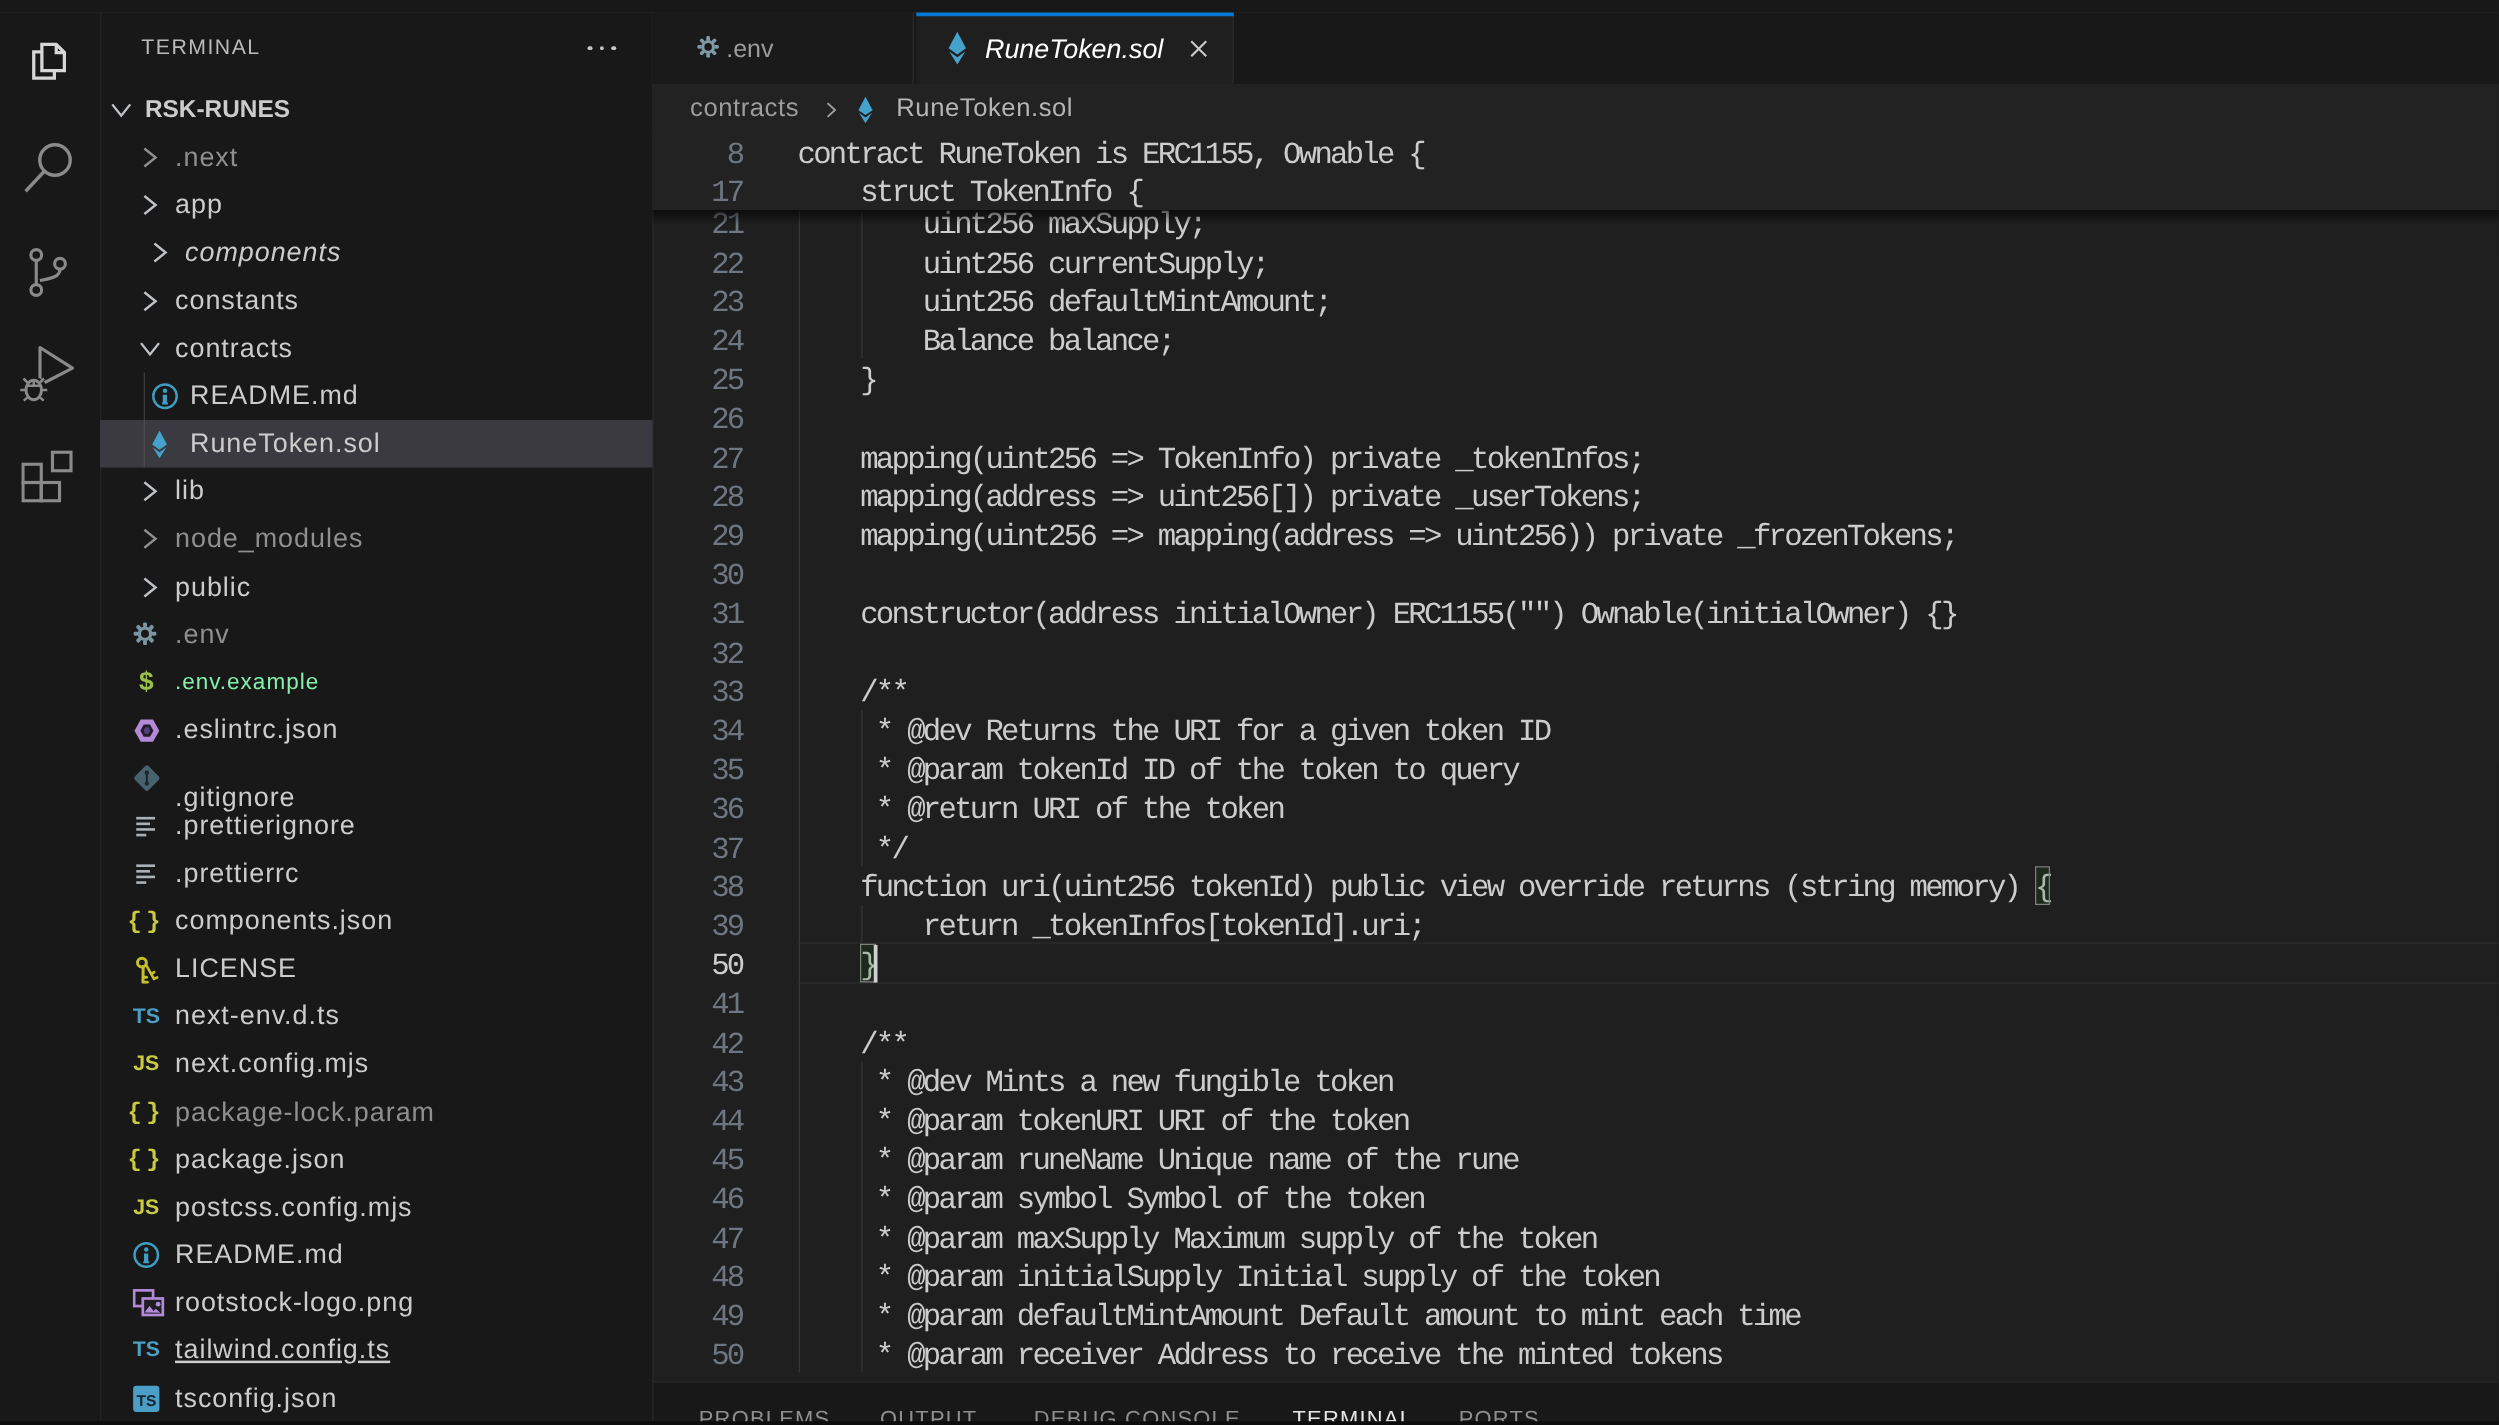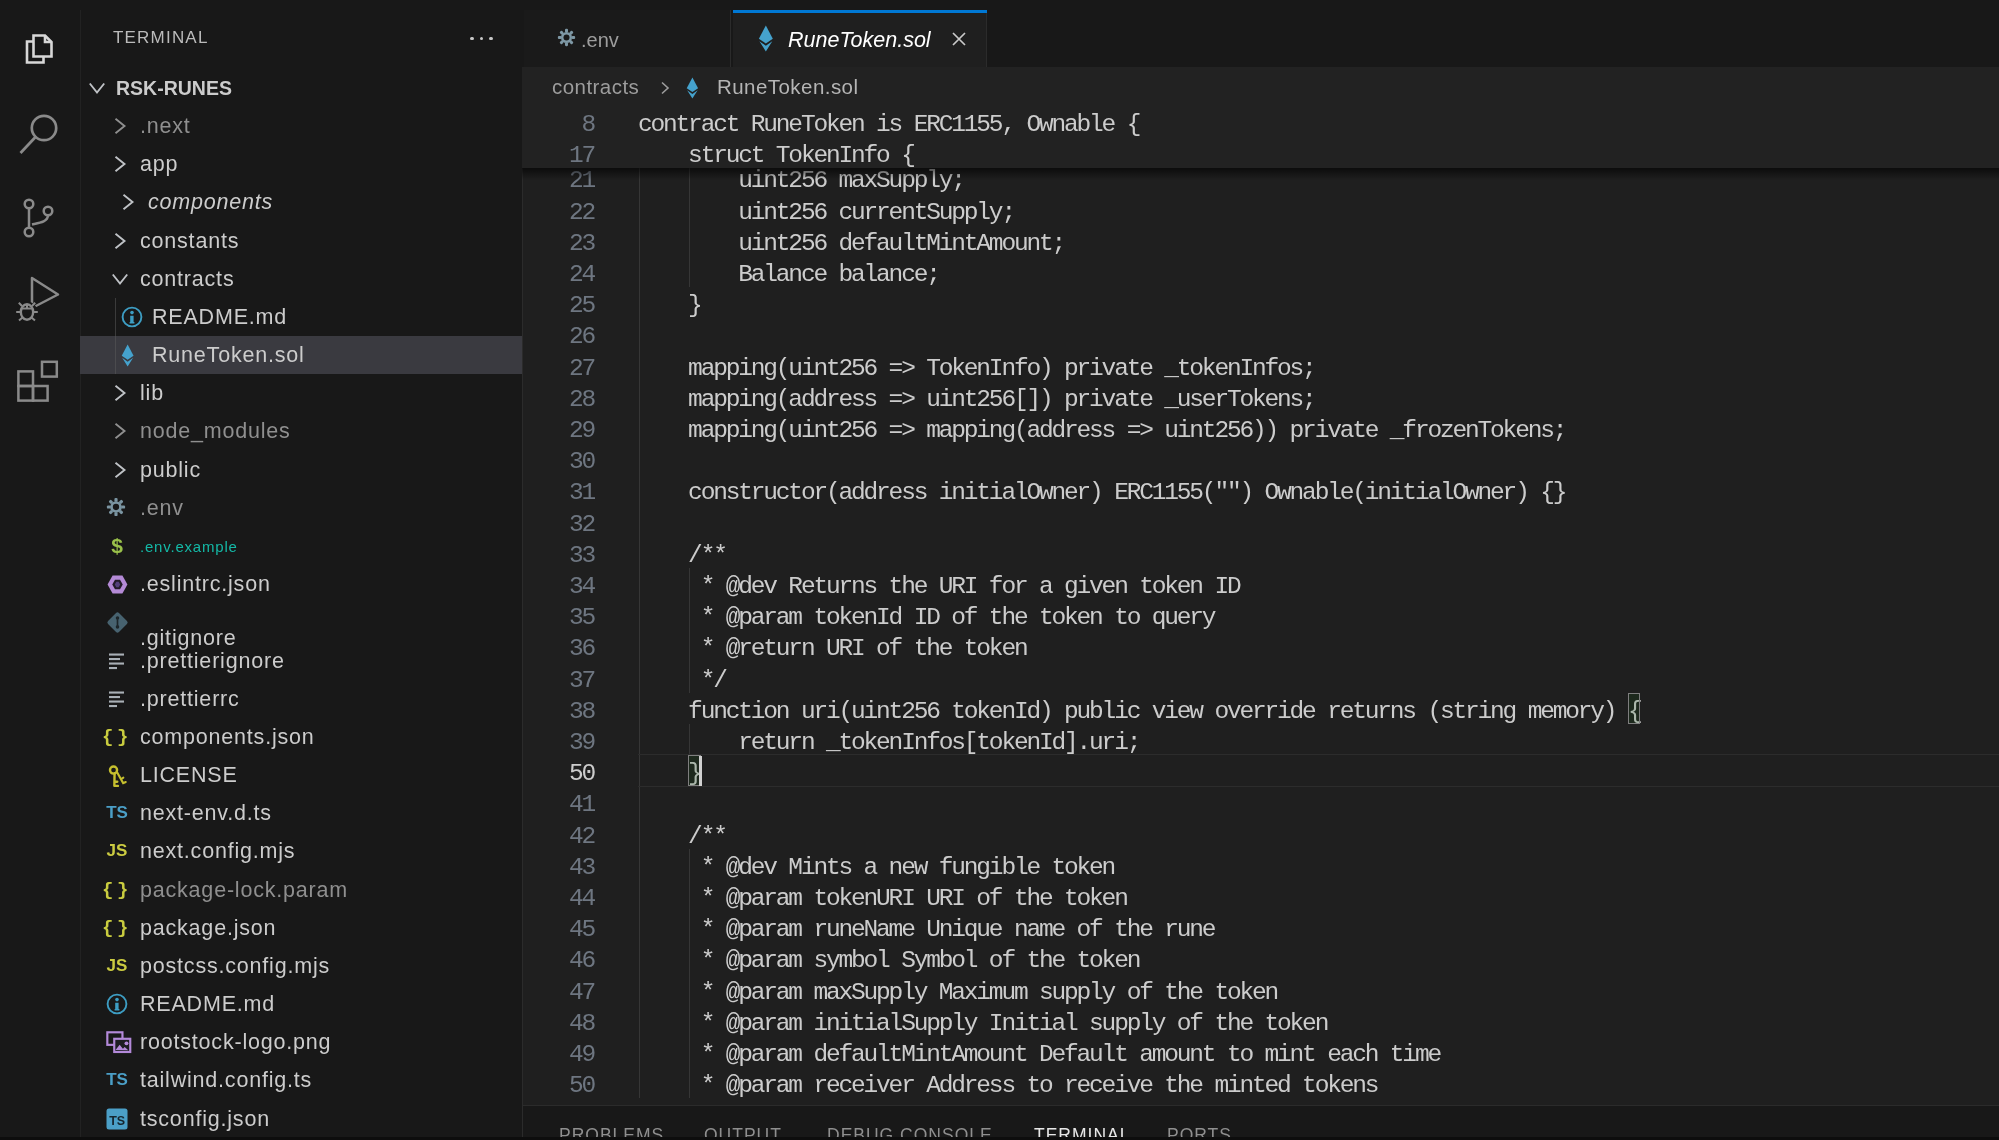--- a/index.html
+++ b/index.html
@@ -157,7 +157,7 @@
   </div>
 <div style="position:absolute;left:80px;top:526.9px;width:442px;height:38.2px;">
     <span style="position:absolute;left:22px;top:50%;transform:translateY(-50%);width:30px;text-align:center;"><span style="font-family:Liberation Sans;font-weight:bold;font-size:21px;color:#99c04a;">$</span></span>
-    <span style="position:absolute;left:60px;top:50%;transform:translateY(-50%);font-size:15px;letter-spacing:0.8px;color:#14b8a6;white-space:nowrap;">.env.example</span>
+    <span style="position:absolute;left:60px;top:50%;transform:translateY(-50%);font-size:18px;letter-spacing:0.8px;color:#86efac;white-space:nowrap;">.env.example</span>
   </div>
 <div style="position:absolute;left:80px;top:565.1px;width:442px;height:38.2px;">
     <span style="position:absolute;left:26px;top:8.1px;">

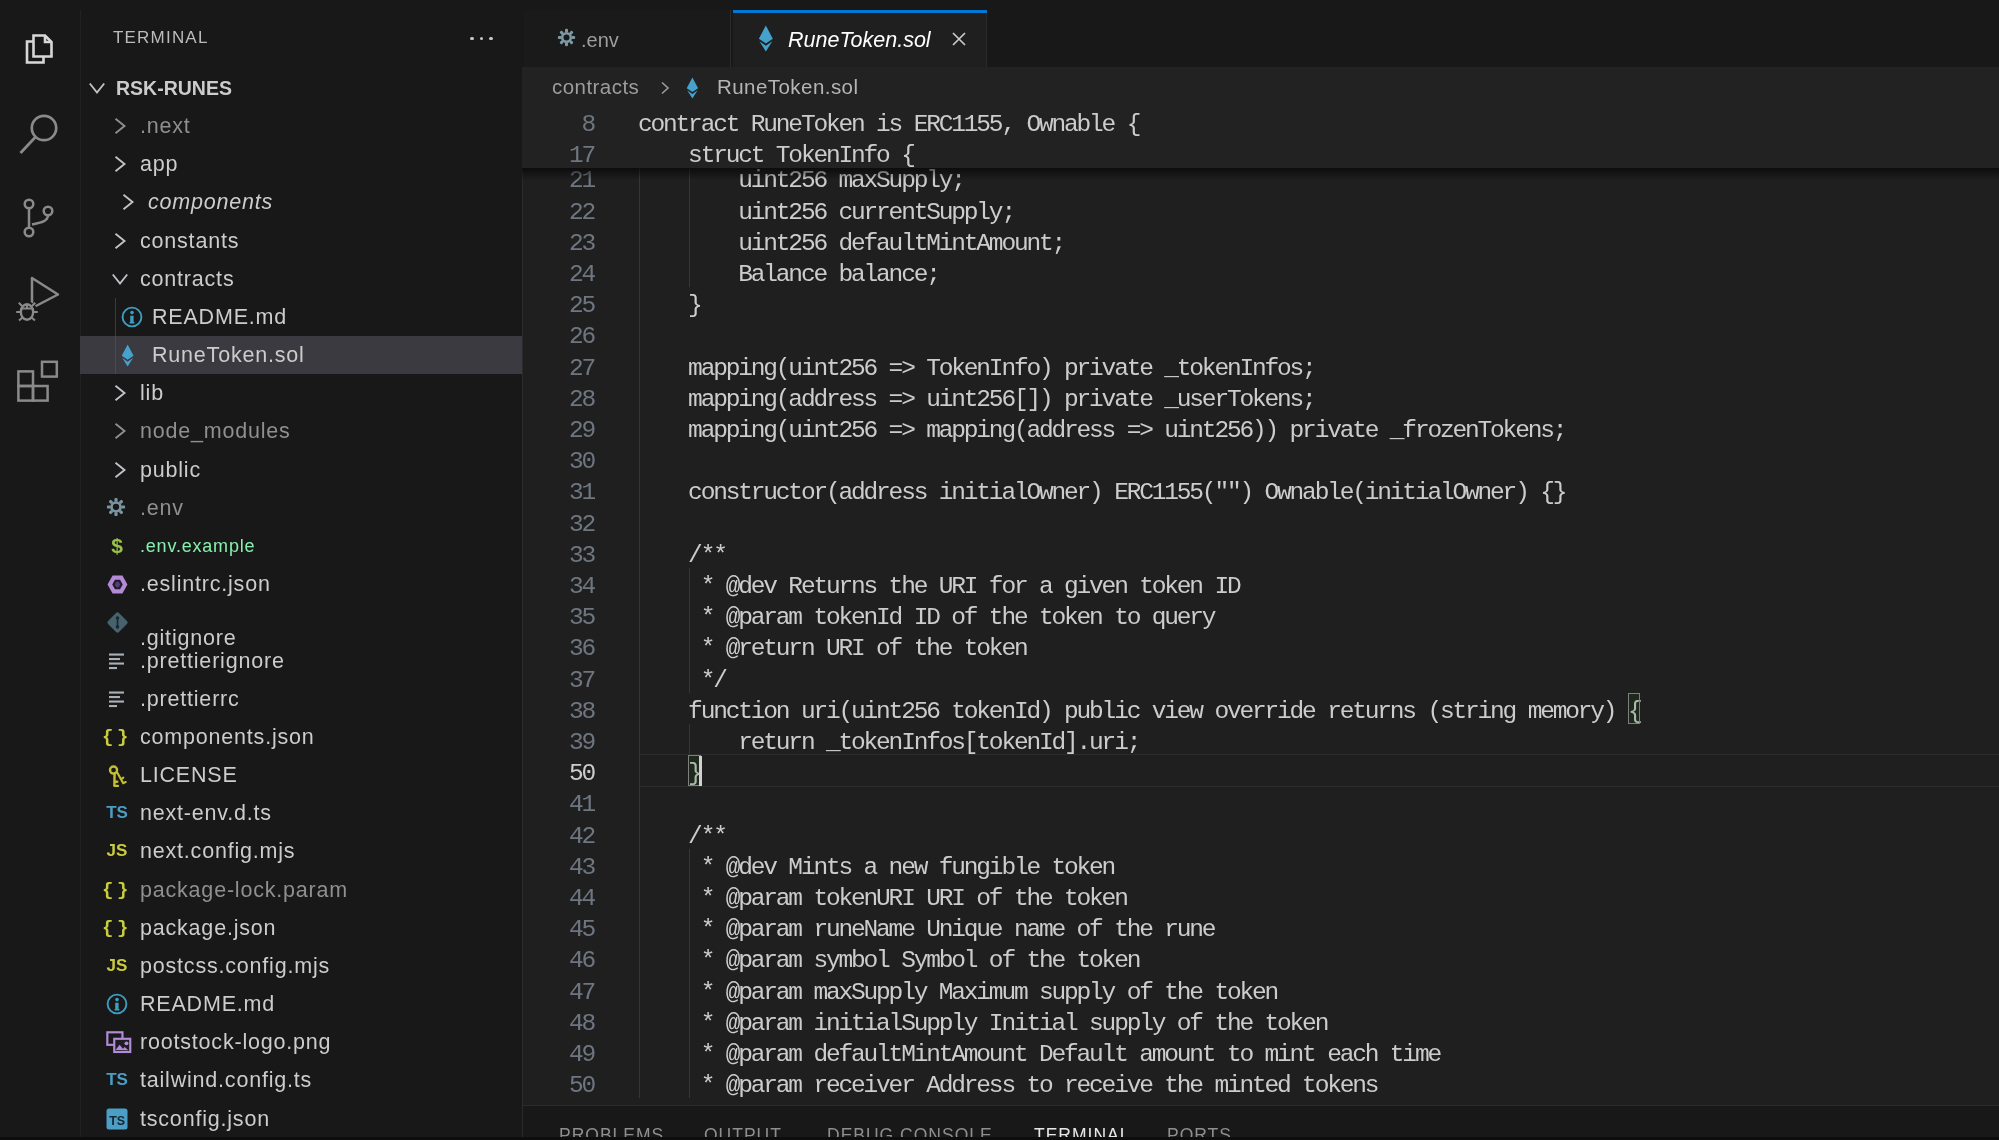--- a/index.html
+++ b/index.html
@@ -259,7 +259,7 @@
   </div>
 <div style="position:absolute;left:80px;top:1061.3px;width:442px;height:38.2px;">
     <span style="position:absolute;left:22px;top:50%;transform:translateY(-50%);width:30px;text-align:center;"><span style="font-family:Liberation Sans;font-weight:bold;font-size:17px;color:#4b9fc7;">TS</span></span>
-    <span style="position:absolute;left:60px;top:50%;transform:translateY(-50%);font-size:21.5px;letter-spacing:0.8px;color:#cccccc;white-space:nowrap;">tailwind.config.ts</span>
+    <span style="position:absolute;left:60px;top:50%;transform:translateY(-50%);font-size:21.5px;letter-spacing:0.8px;color:#cccccc;white-space:nowrap;text-decoration:underline;">tailwind.config.ts</span>
   </div>
 <div style="position:absolute;left:80px;top:1099.5px;width:442px;height:38.2px;">
     <span style="position:absolute;left:26px;top:8.1px;">

